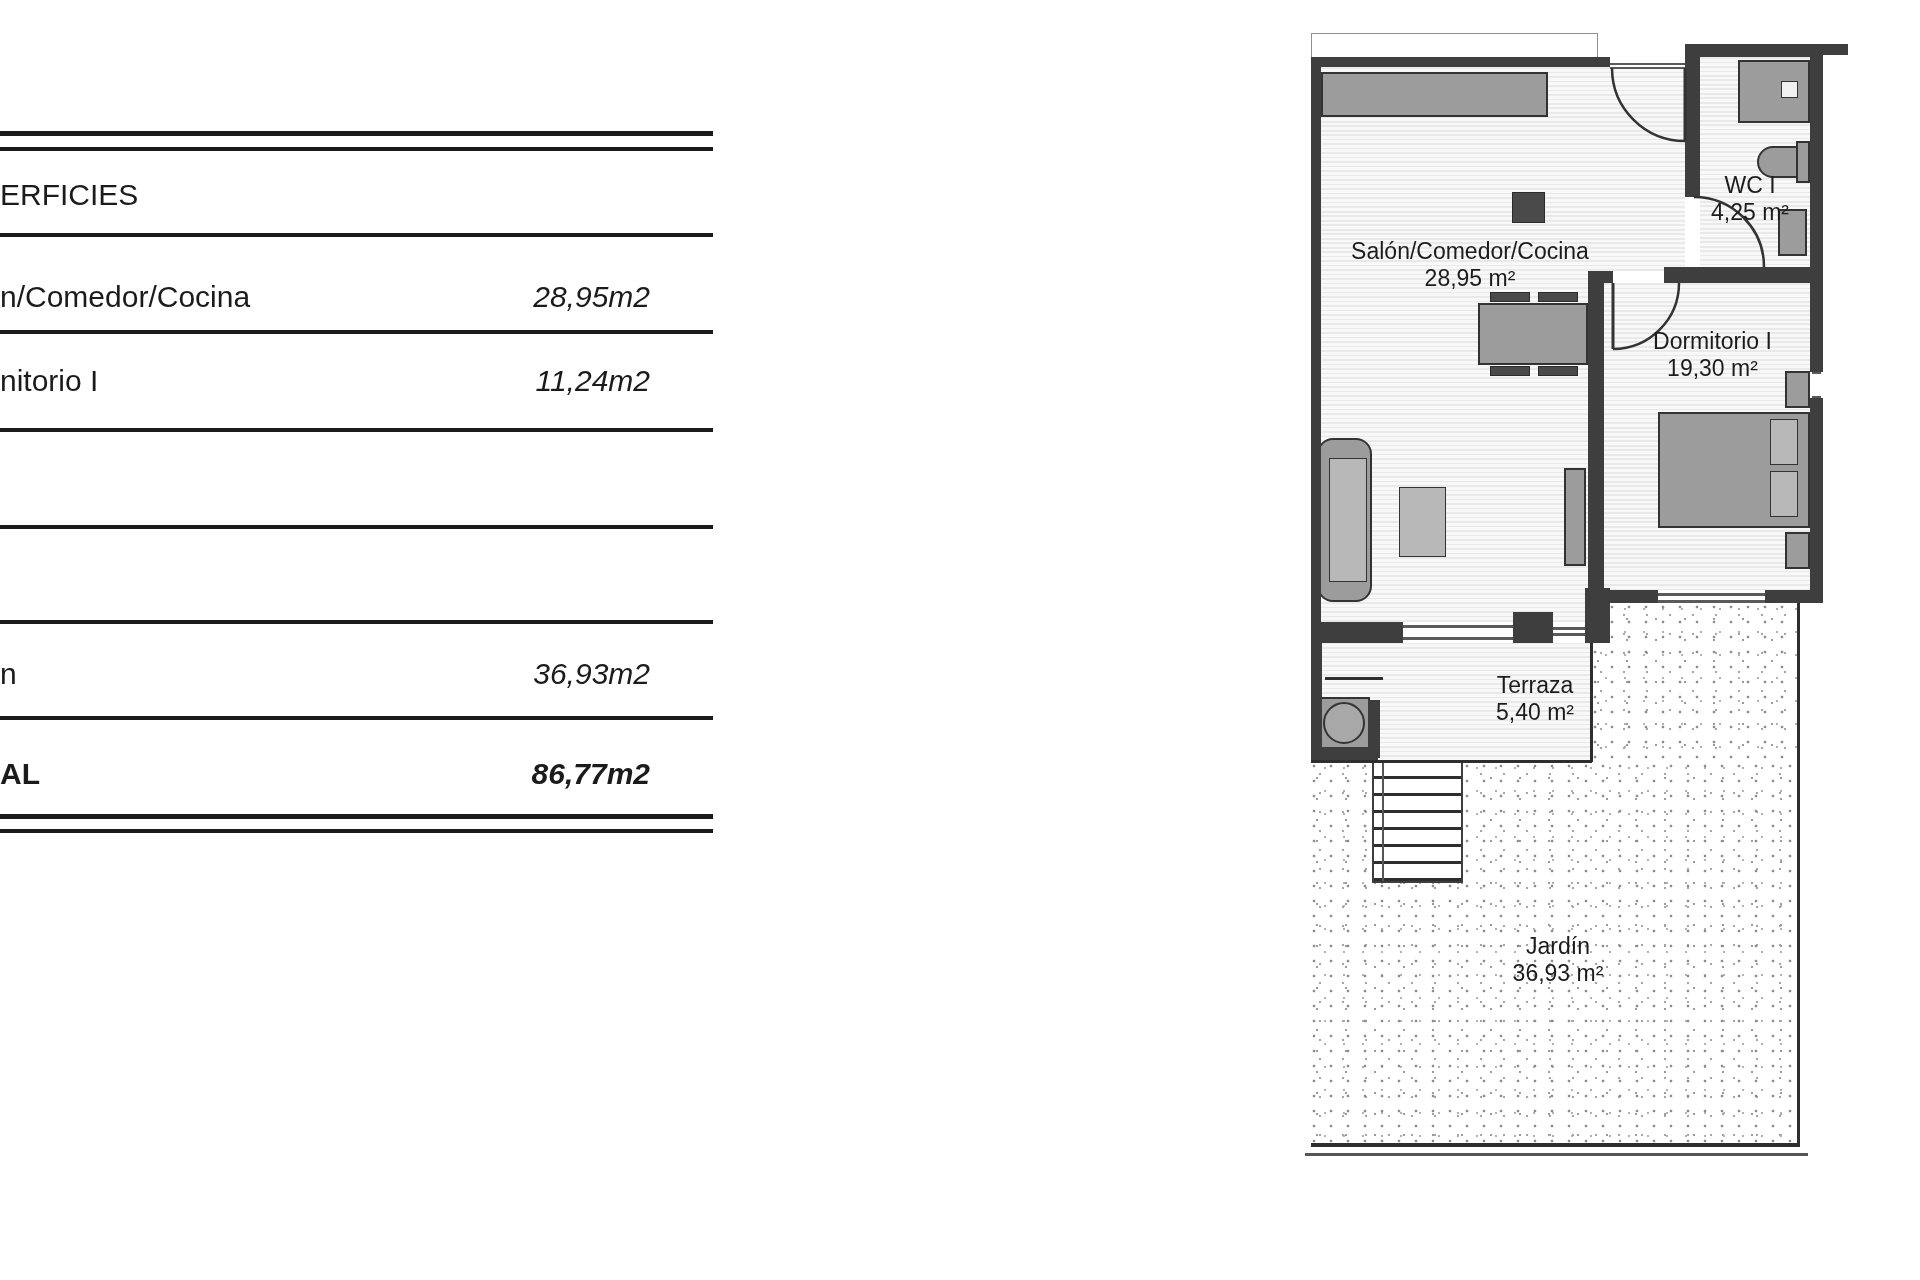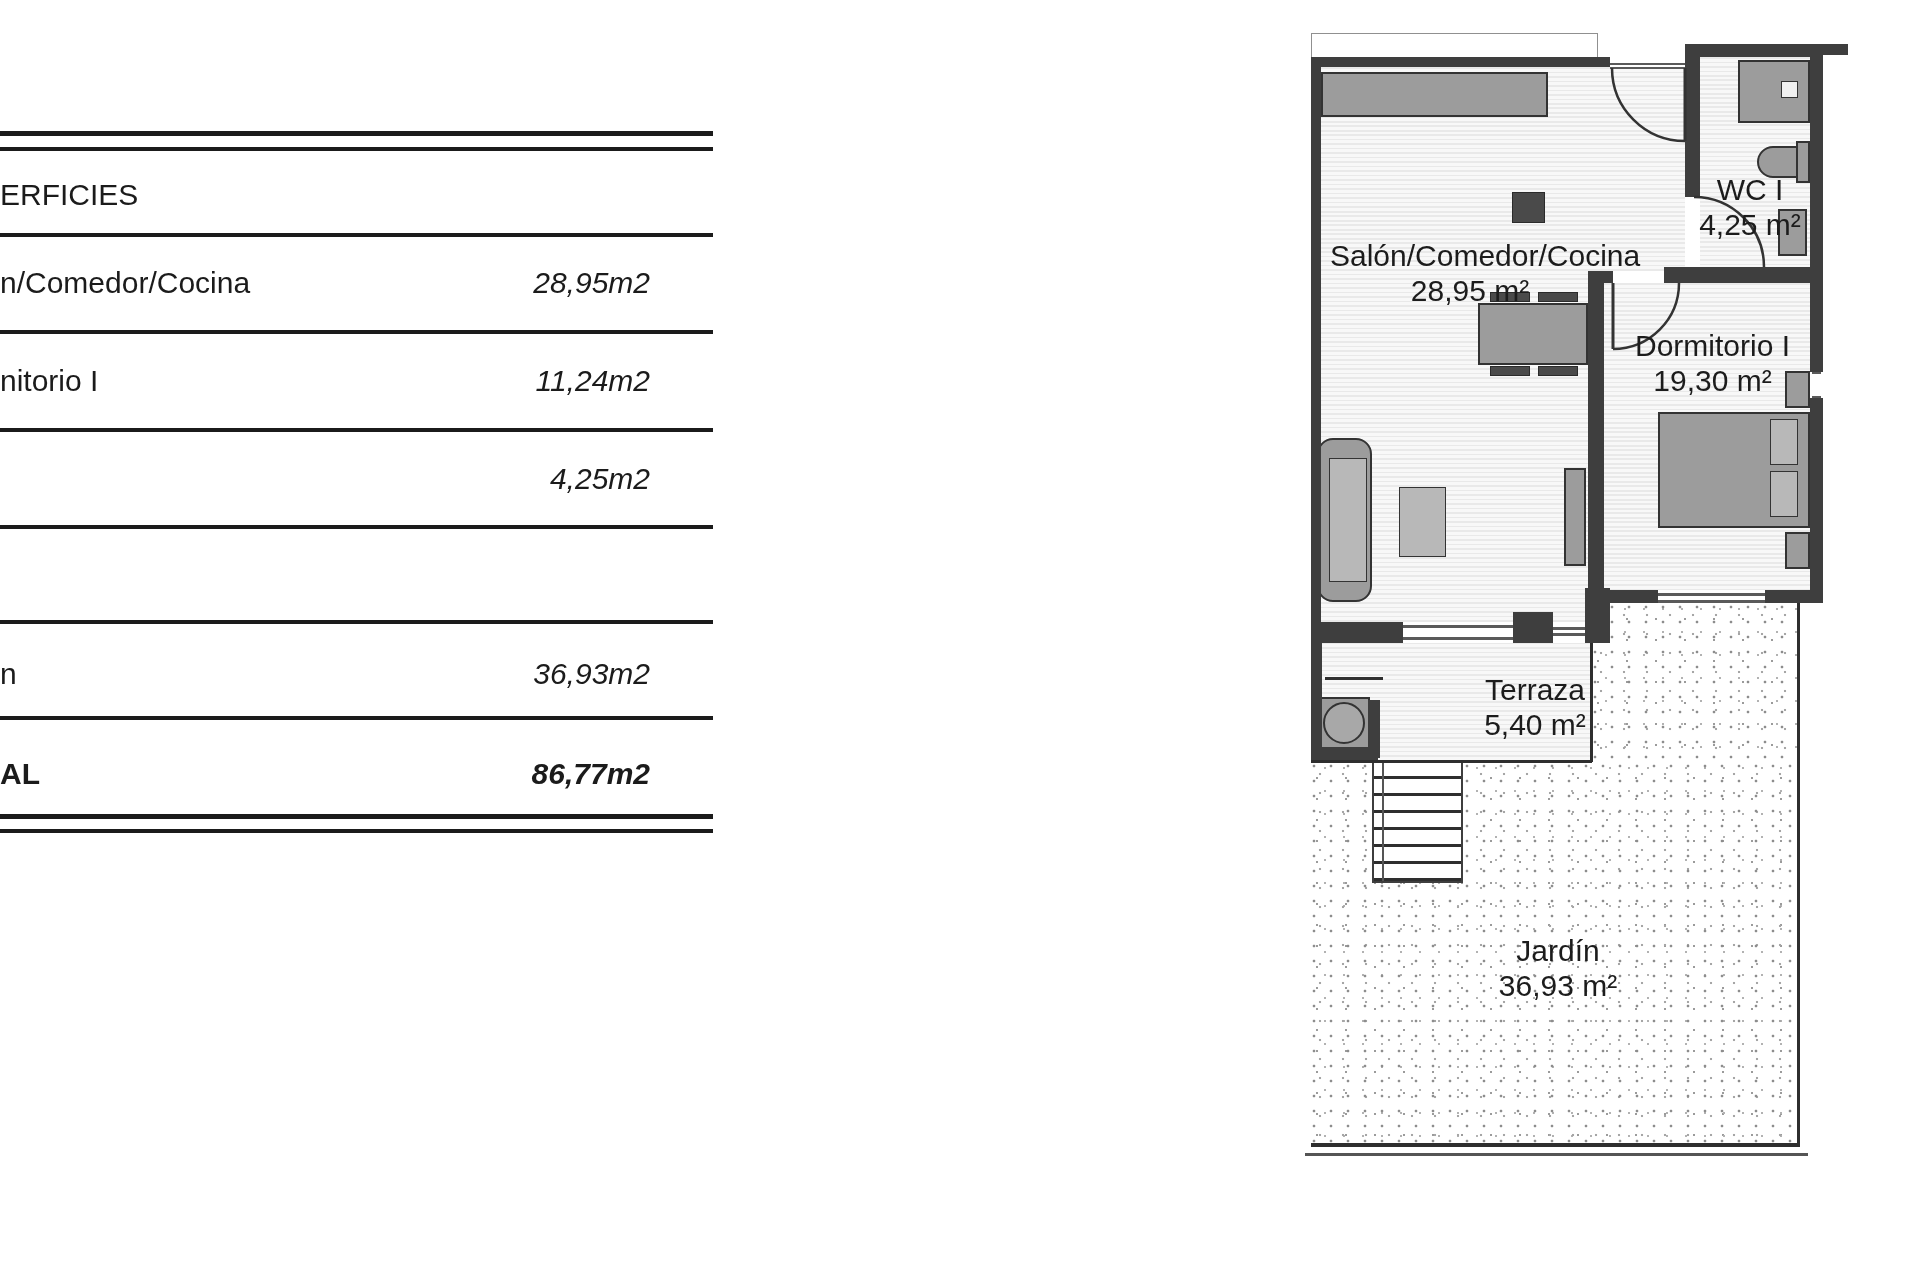--- a/index.html
+++ b/index.html
@@ -41,7 +41,7 @@
     background-image:repeating-linear-gradient(180deg,transparent 0 14px,#2e2e2e 14px 17px);}
   #stairs::after{content:"";position:absolute;left:8px;top:0;width:2px;height:100%;background:#555;}
   .outline{position:absolute;border:1px solid #909090;z-index:0;}
-  .room-label{position:absolute;z-index:6;text-align:center;font-size:30px;
+  .room-label{position:absolute;z-index:6;text-align:center;font-size:23px;
     line-height:1.18;color:#1c1c1c;white-space:nowrap;}
   #door-svg{position:absolute;left:0;top:0;z-index:5;}
   .washer-drum{position:absolute;border:2px solid #333;border-radius:50%;

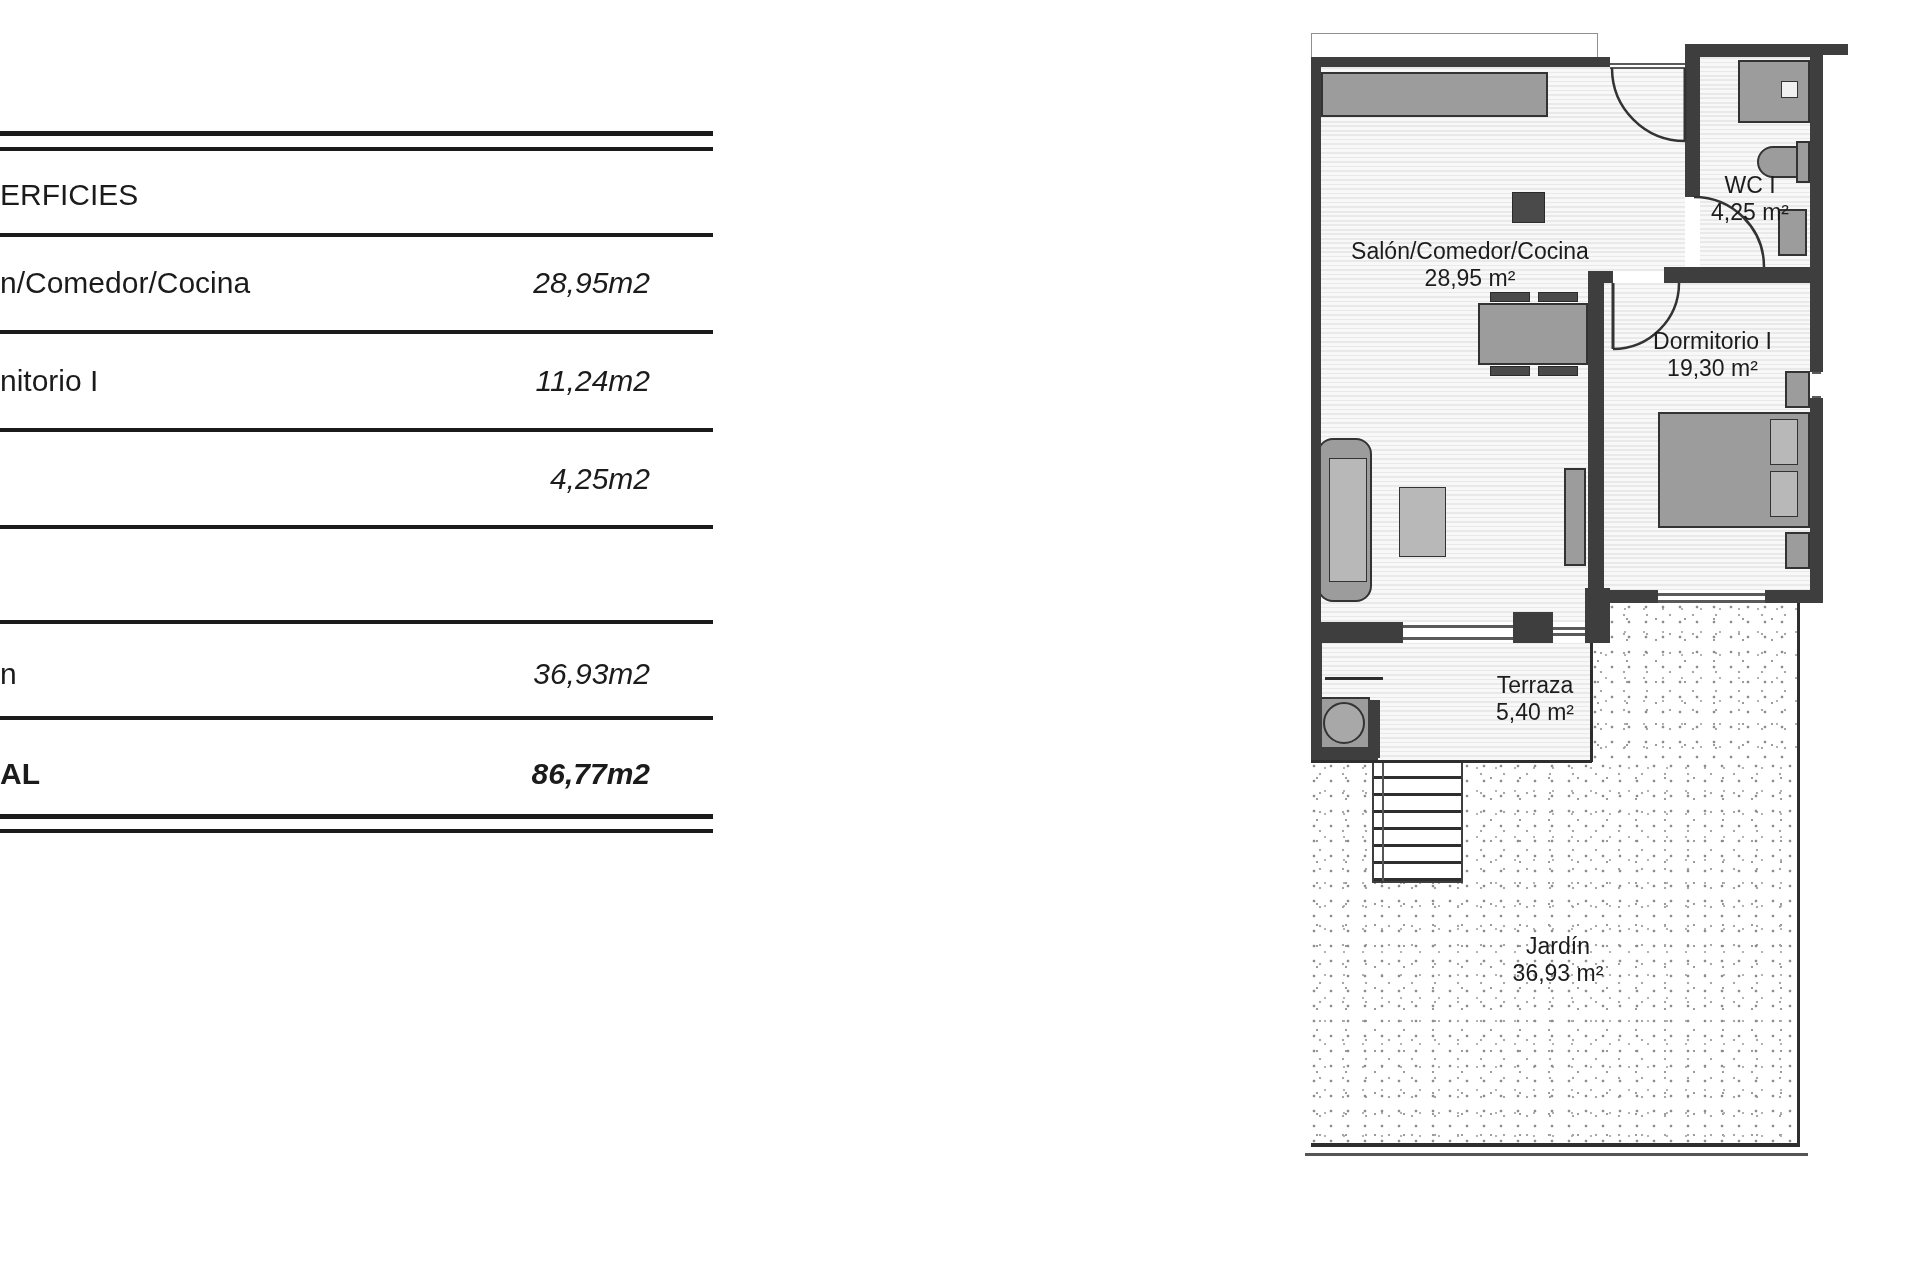--- a/index.html
+++ b/index.html
@@ -59,7 +59,7 @@
   <div class="t-header" style="top:178px;">ERFICIES</div>
 
   <div class="t-line" style="top:233px;height:4px;"></div>
-  <div class="t-row" style="top:266px;padding-left:7px;">
+  <div class="t-row" style="top:280px;padding-left:7px;">
     <span class="t-label">n/Comedor/Cocina</span>
     <span class="t-value">28,95m2</span>
   </div>

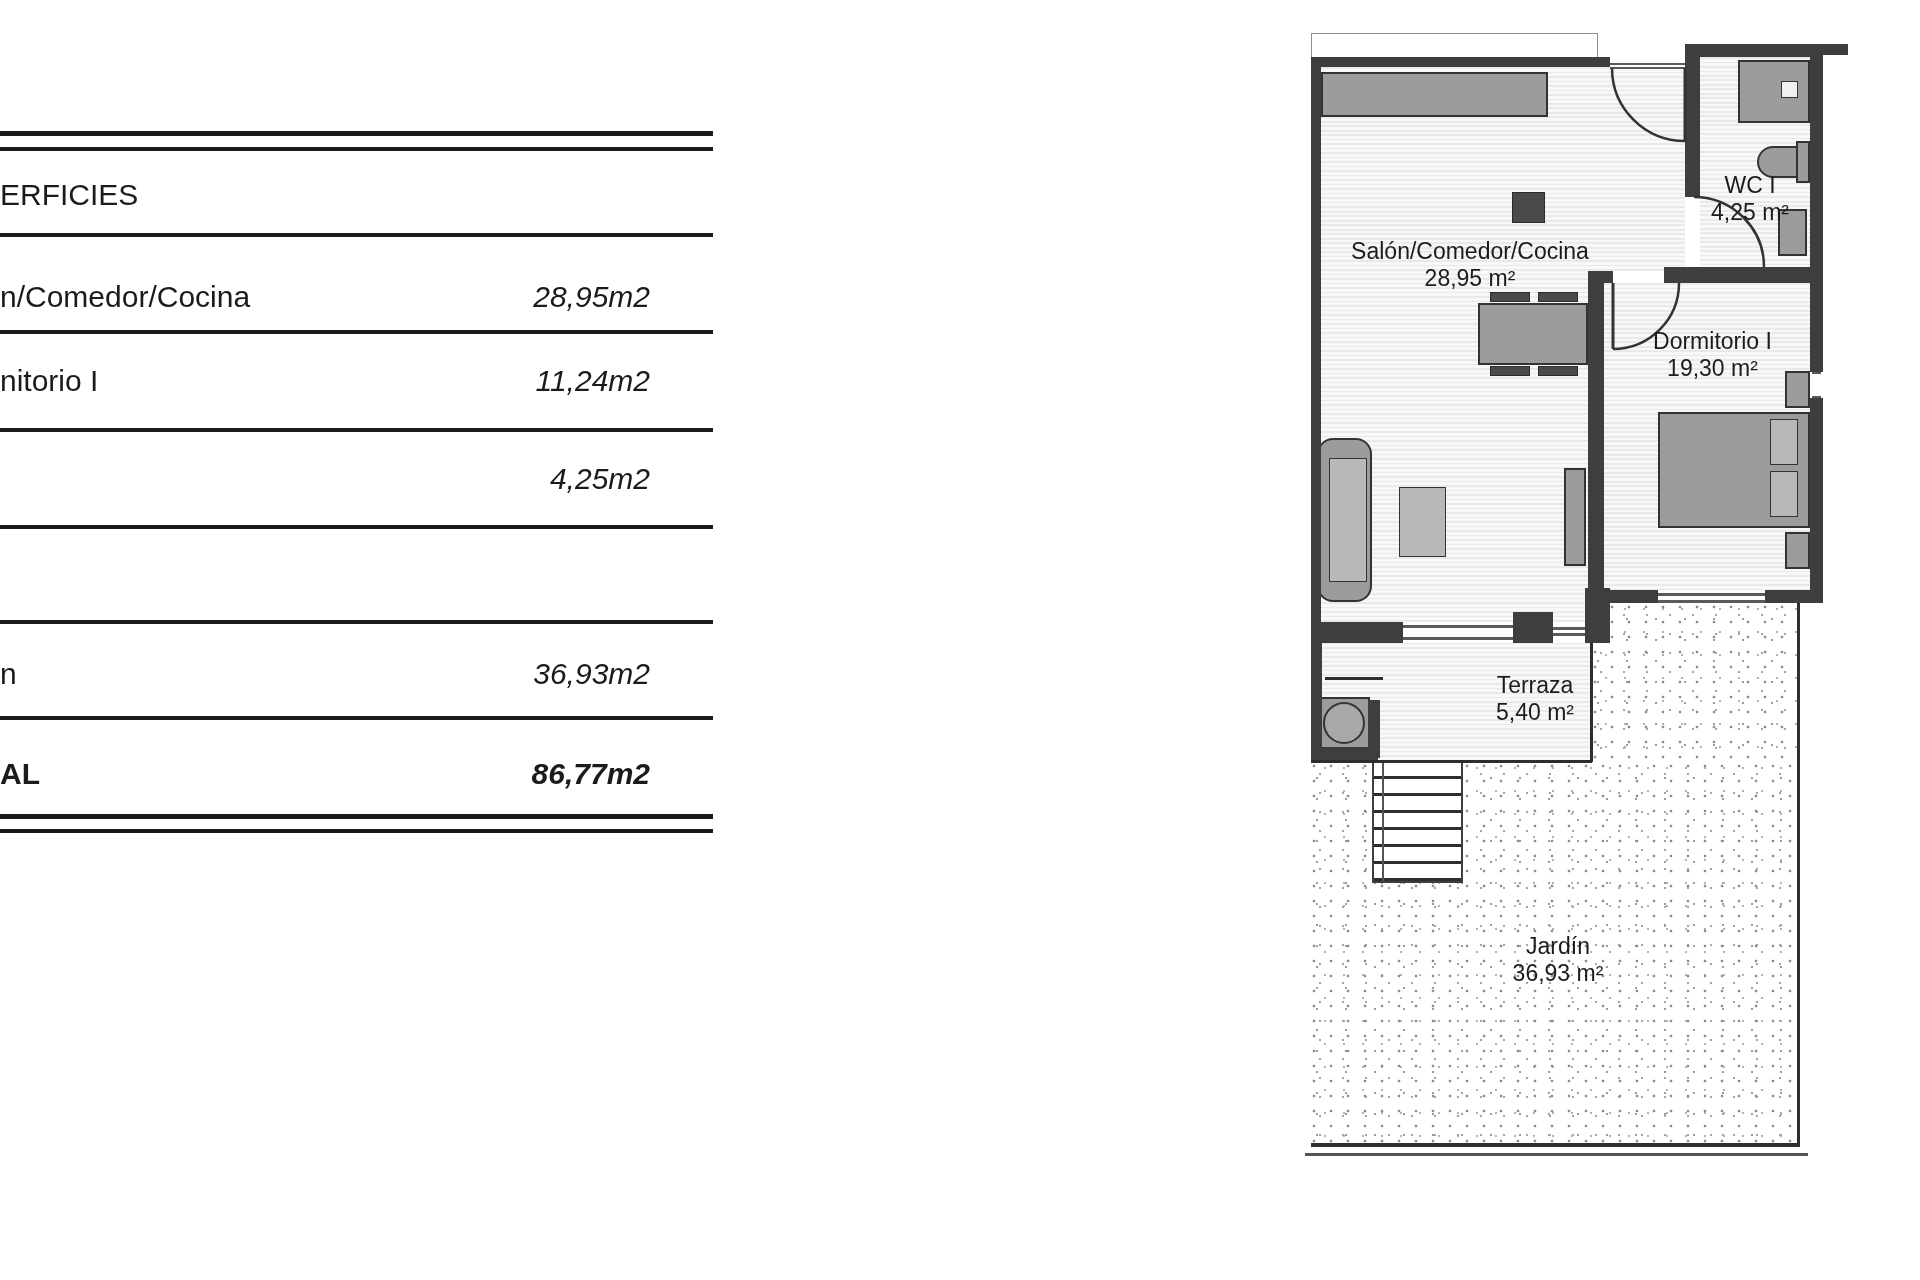--- a/index.html
+++ b/index.html
@@ -71,10 +71,6 @@
   </div>
 
   <div class="t-line" style="top:428px;height:4px;"></div>
-  <div class="t-row" style="top:462px;">
-    <span class="t-label"></span>
-    <span class="t-value">4,25m2</span>
-  </div>
 
   <div class="t-line" style="top:525px;height:4px;"></div>
 

